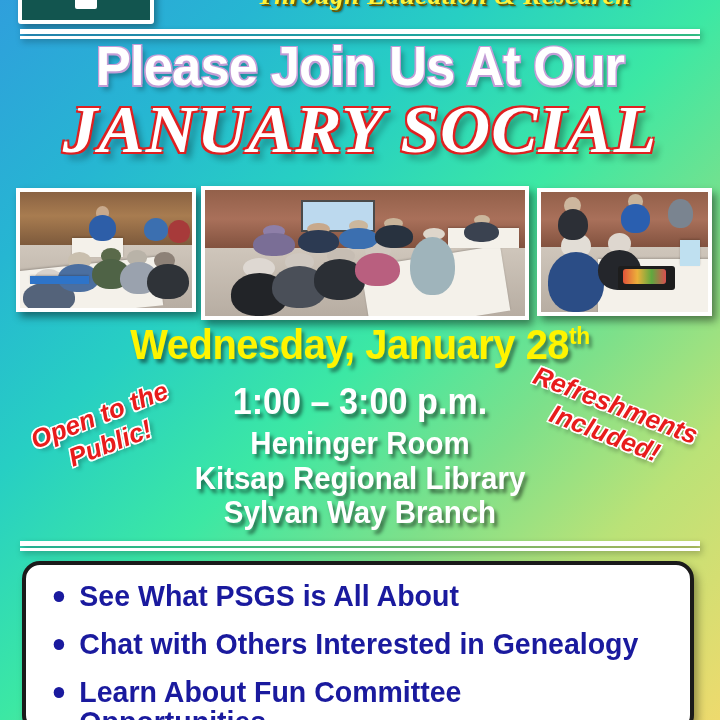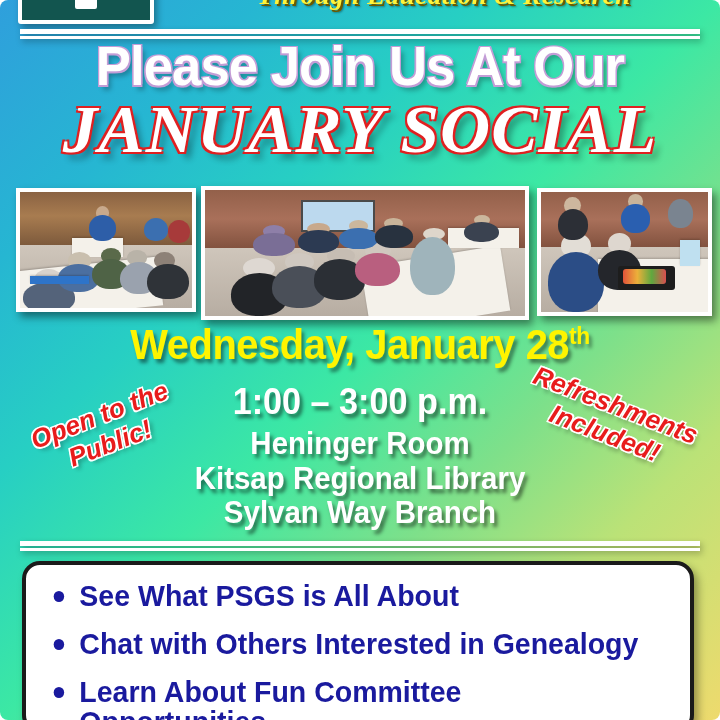--- a/index.html
+++ b/index.html
@@ -18,7 +18,6 @@
         #7ee08a 66%,
         #bbe277 80%,
         #eeda6d 100%);
-    border-radius: 8px;
   }
 
   

